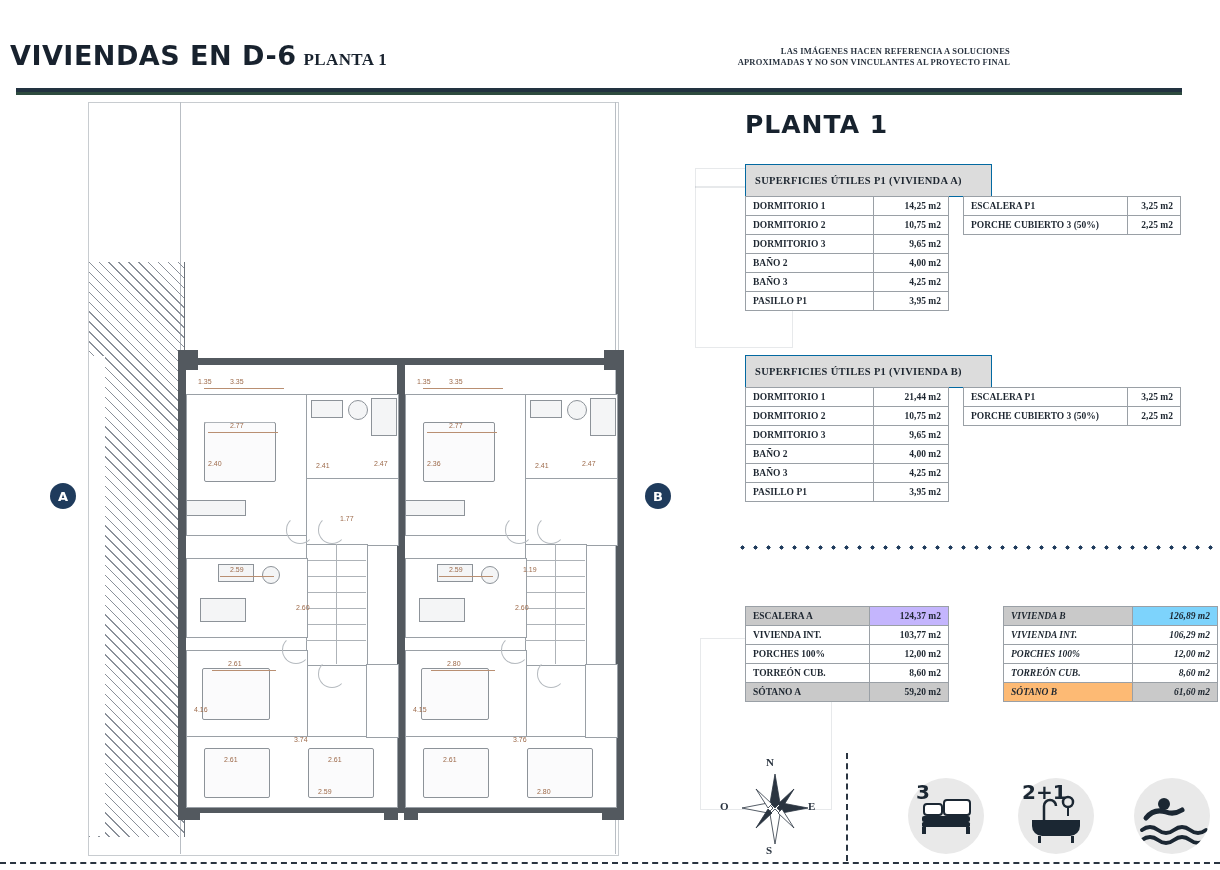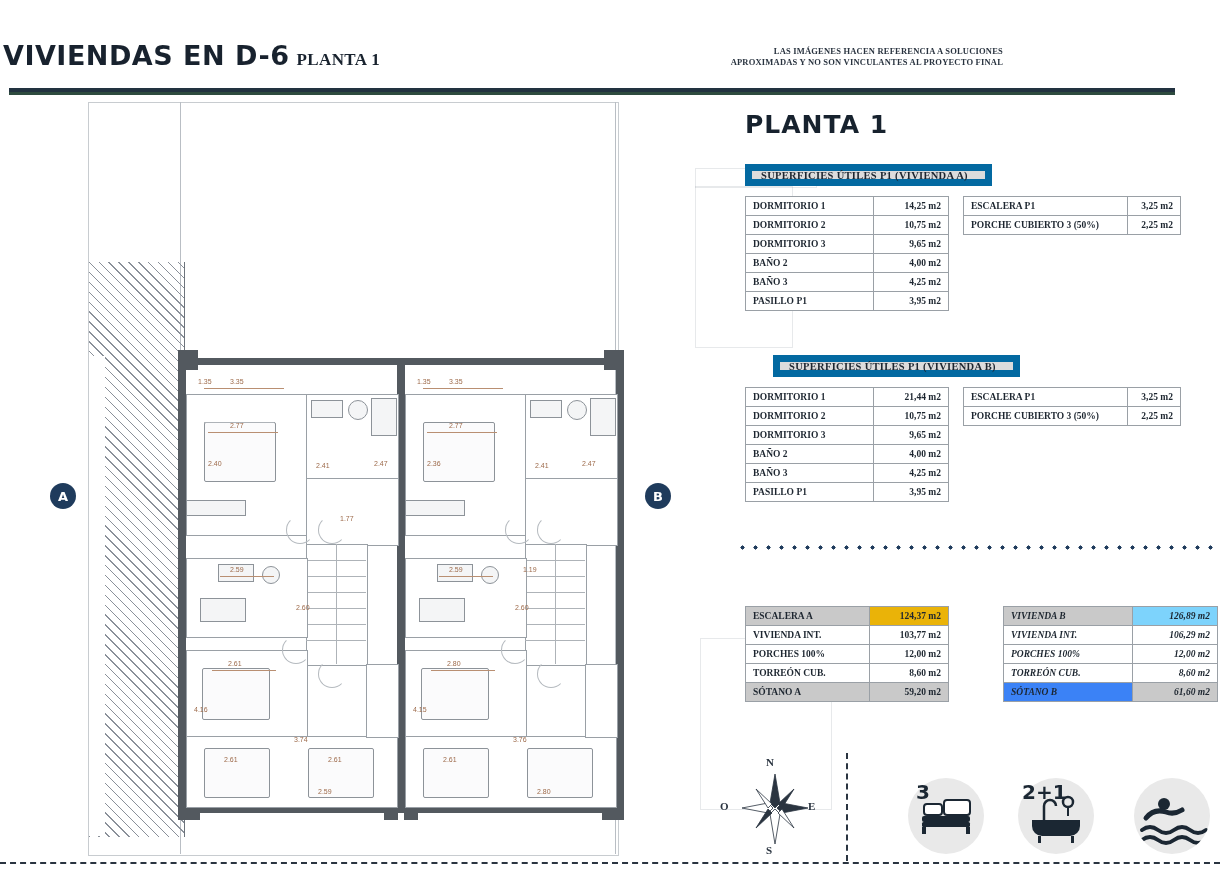--- a/index.html
+++ b/index.html
@@ -19,7 +19,7 @@
   
   .header {
     position: absolute;
-    left: 9px; top: 0;
+    left: 16px; top: 0;
     width: 1056px; height: 92px;
   }
   .title-main {

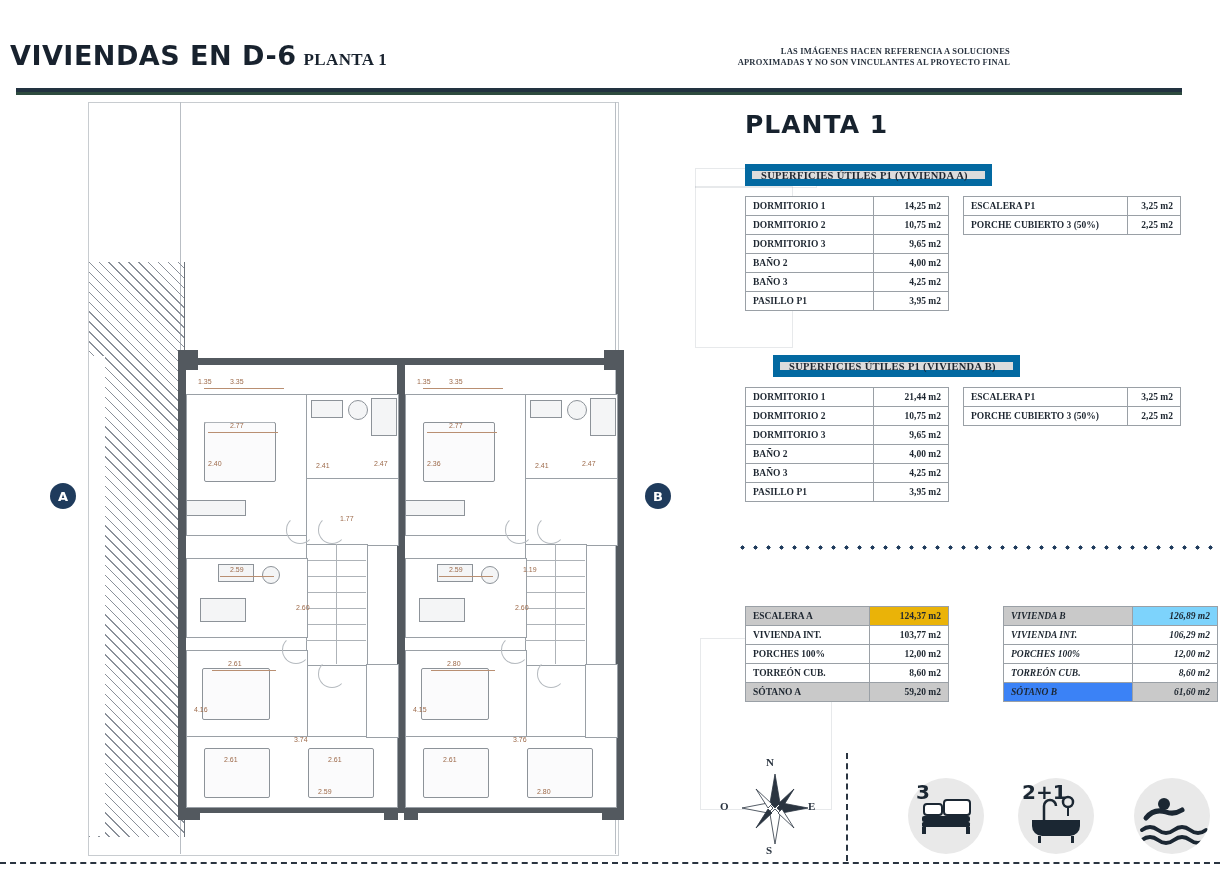--- a/index.html
+++ b/index.html
@@ -179,8 +179,8 @@
   .band {
     position: absolute;
     background: #dcdcdc;
-    border: 7px solid #0369a1;
-    height: 22px;
+    border: 1px solid #0369a1;
+    height: 33px;
     display: flex;
     align-items: center;
     padding-left: 9px;

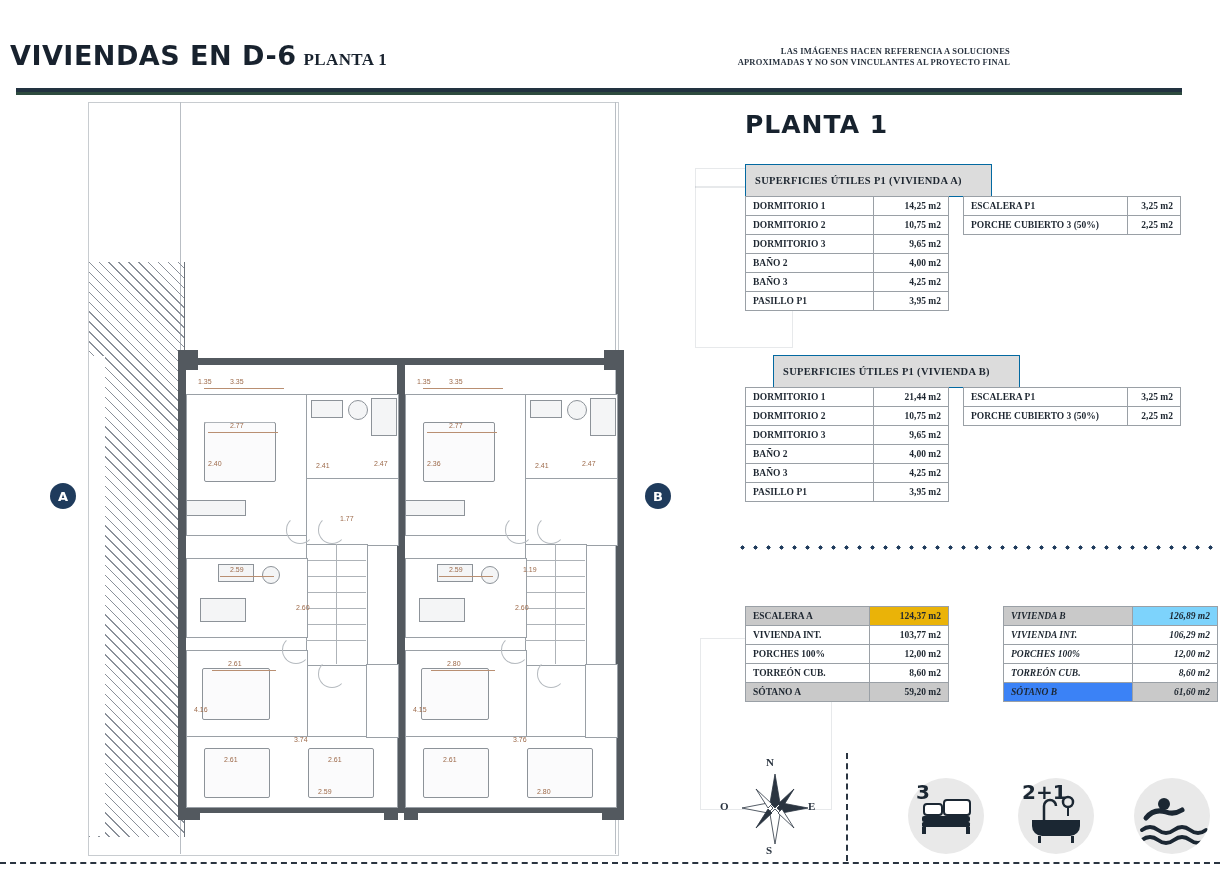--- a/index.html
+++ b/index.html
@@ -487,7 +487,7 @@
     </tbody>
   </table>
 
-  <div class="band" style="left:45px; top:257px; width:247px;margin-left:28px;">
+  <div class="band" style="left:45px; top:257px; width:247px;">
     <span>SUPERFICIES ÚTILES P1 (VIVIENDA B)</span>
   </div>
   <table class="tbl" style="left:45px; top:289px; width:204px;">

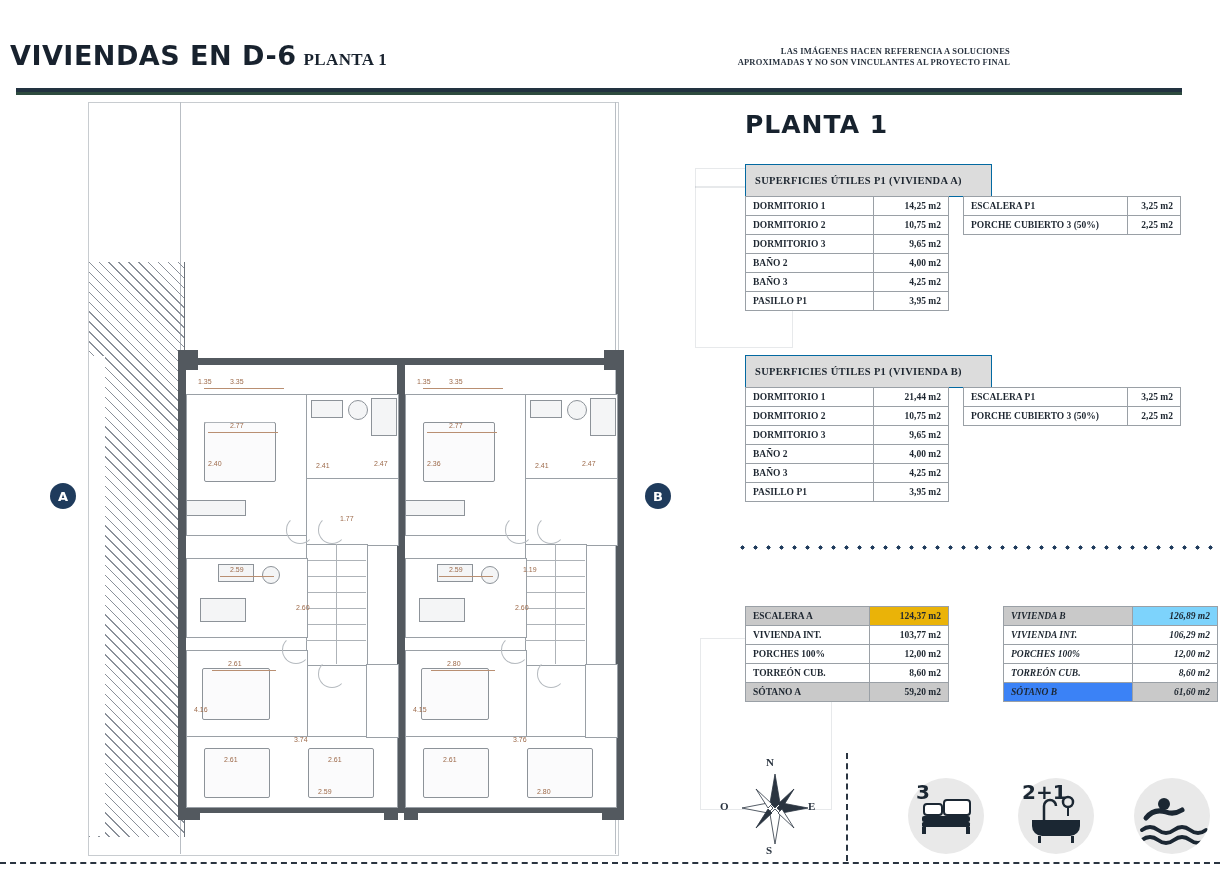--- a/index.html
+++ b/index.html
@@ -537,7 +537,7 @@
     <tbody>
       <tr class="shade">
           <td style="background:#c9c9c9">ESCALERA A</td>
-          <td class="val" style="background:#eab308">124,37 m2</td>
+          <td class="val" style="background:#c4b5fd">124,37 m2</td>
         </tr>
       <tr>
           <td>VIVIENDA INT.</td>

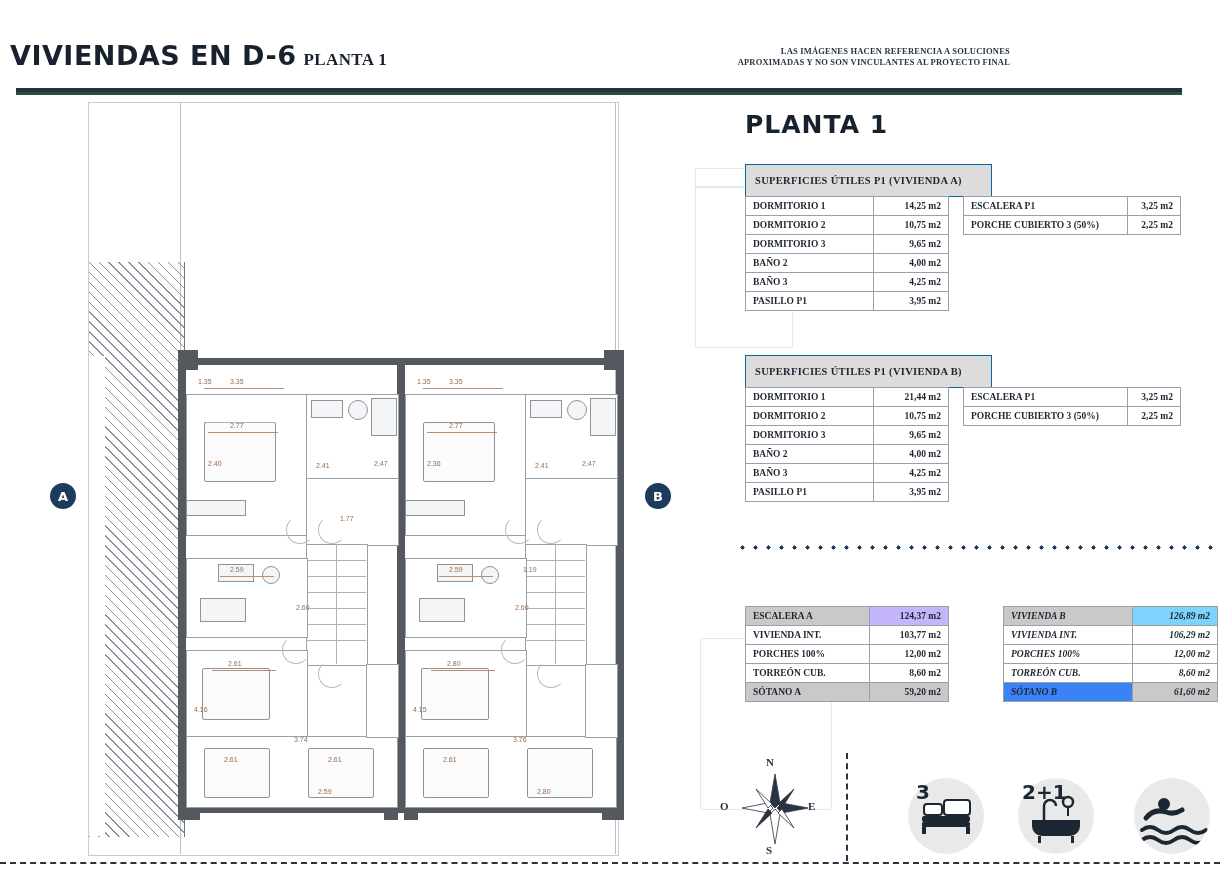--- a/index.html
+++ b/index.html
@@ -576,7 +576,7 @@
           <td class="val">8,60 m2</td>
         </tr>
       <tr>
-          <td style="background:#3b82f6">SÓTANO B</td>
+          <td style="background:#fdba74">SÓTANO B</td>
           <td class="val" style="background:#c9c9c9">61,60 m2</td>
         </tr>
     </tbody>

